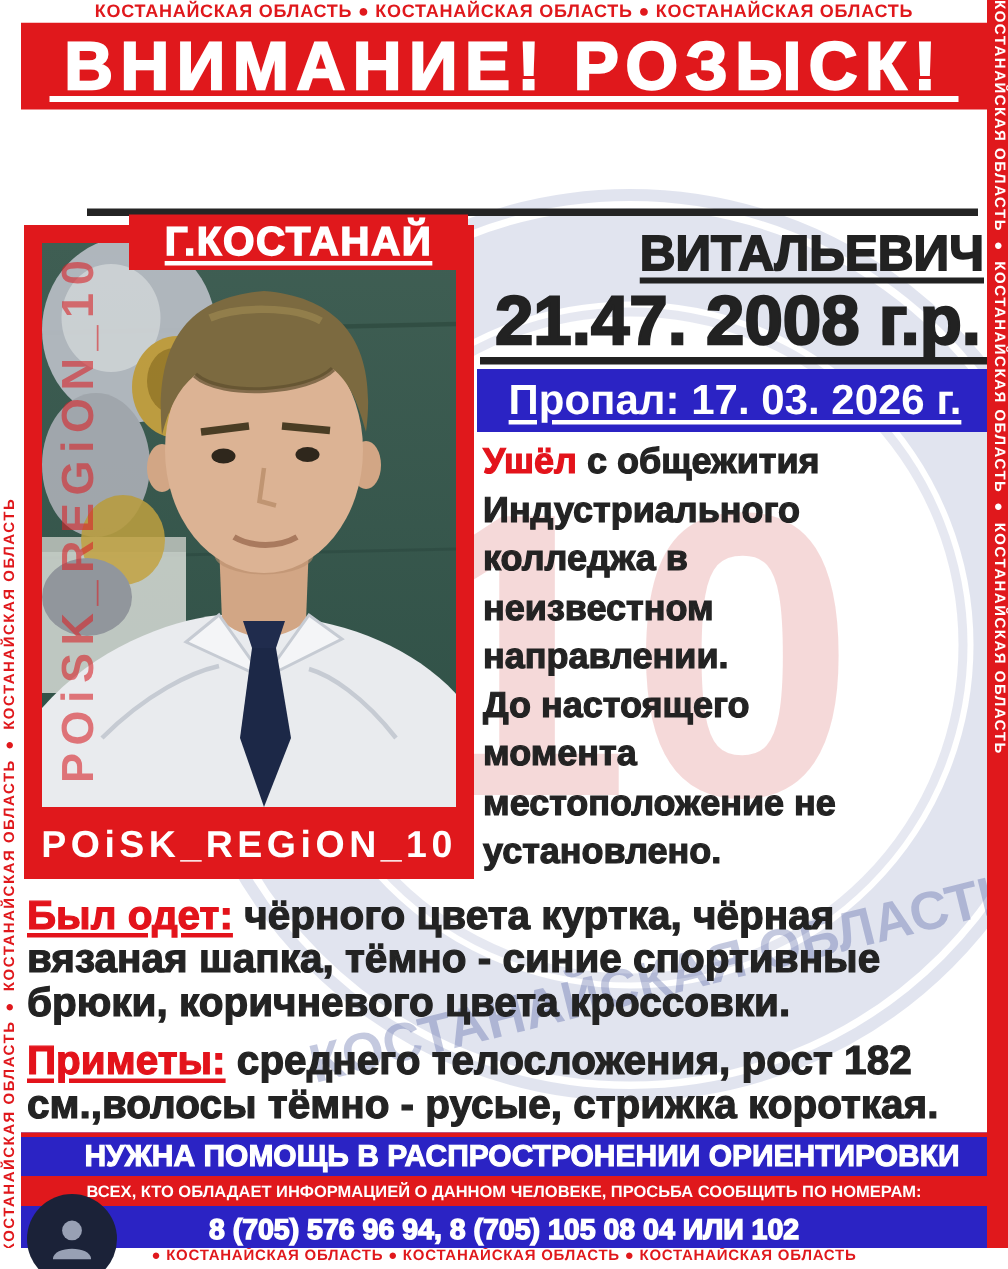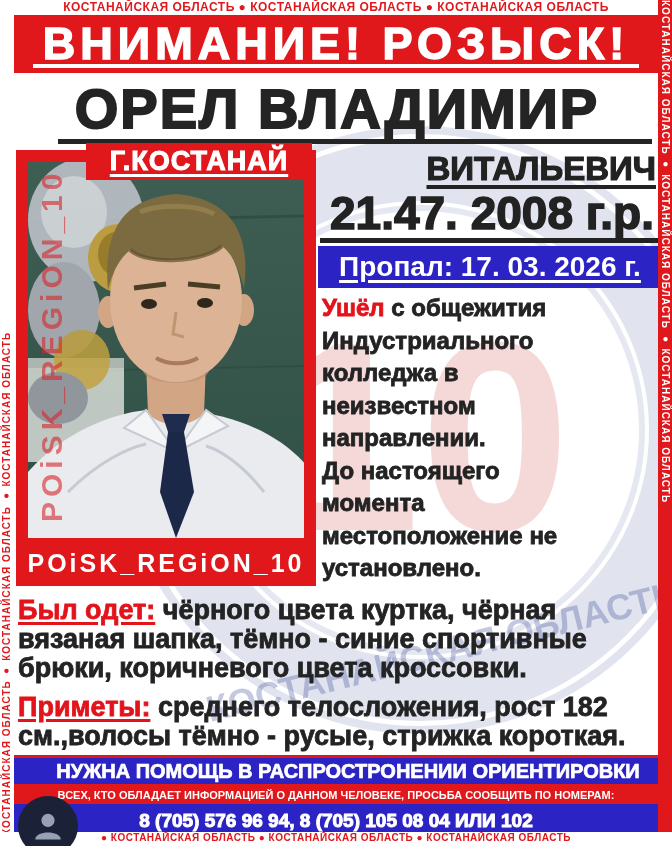--- a/index.html
+++ b/index.html
@@ -107,7 +107,6 @@
     <span class="banner-underline"></span>
   </div>
 
-  <div class="name">ОРЕЛ ВЛАДИМИР</div>
   <div class="name-underline"></div>
 
   <div class="photo-frame">

